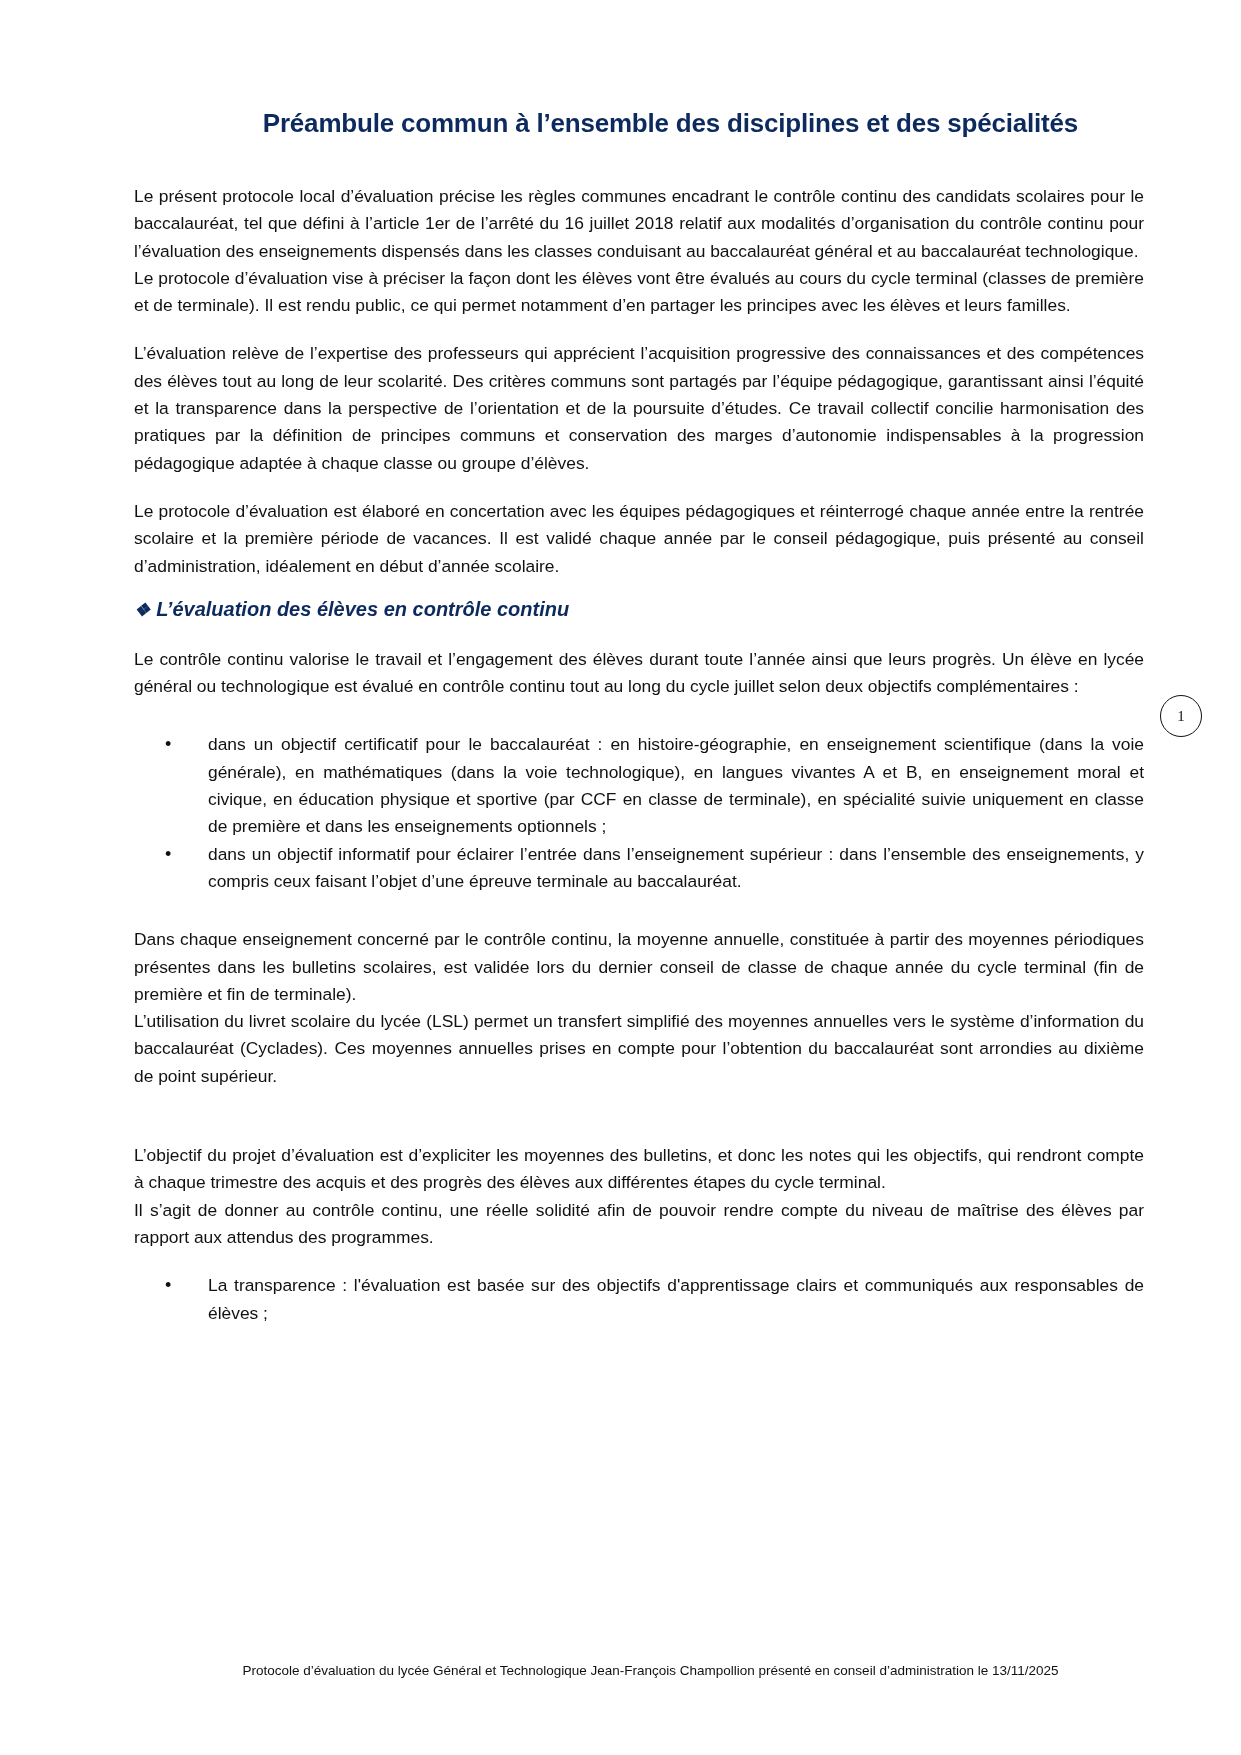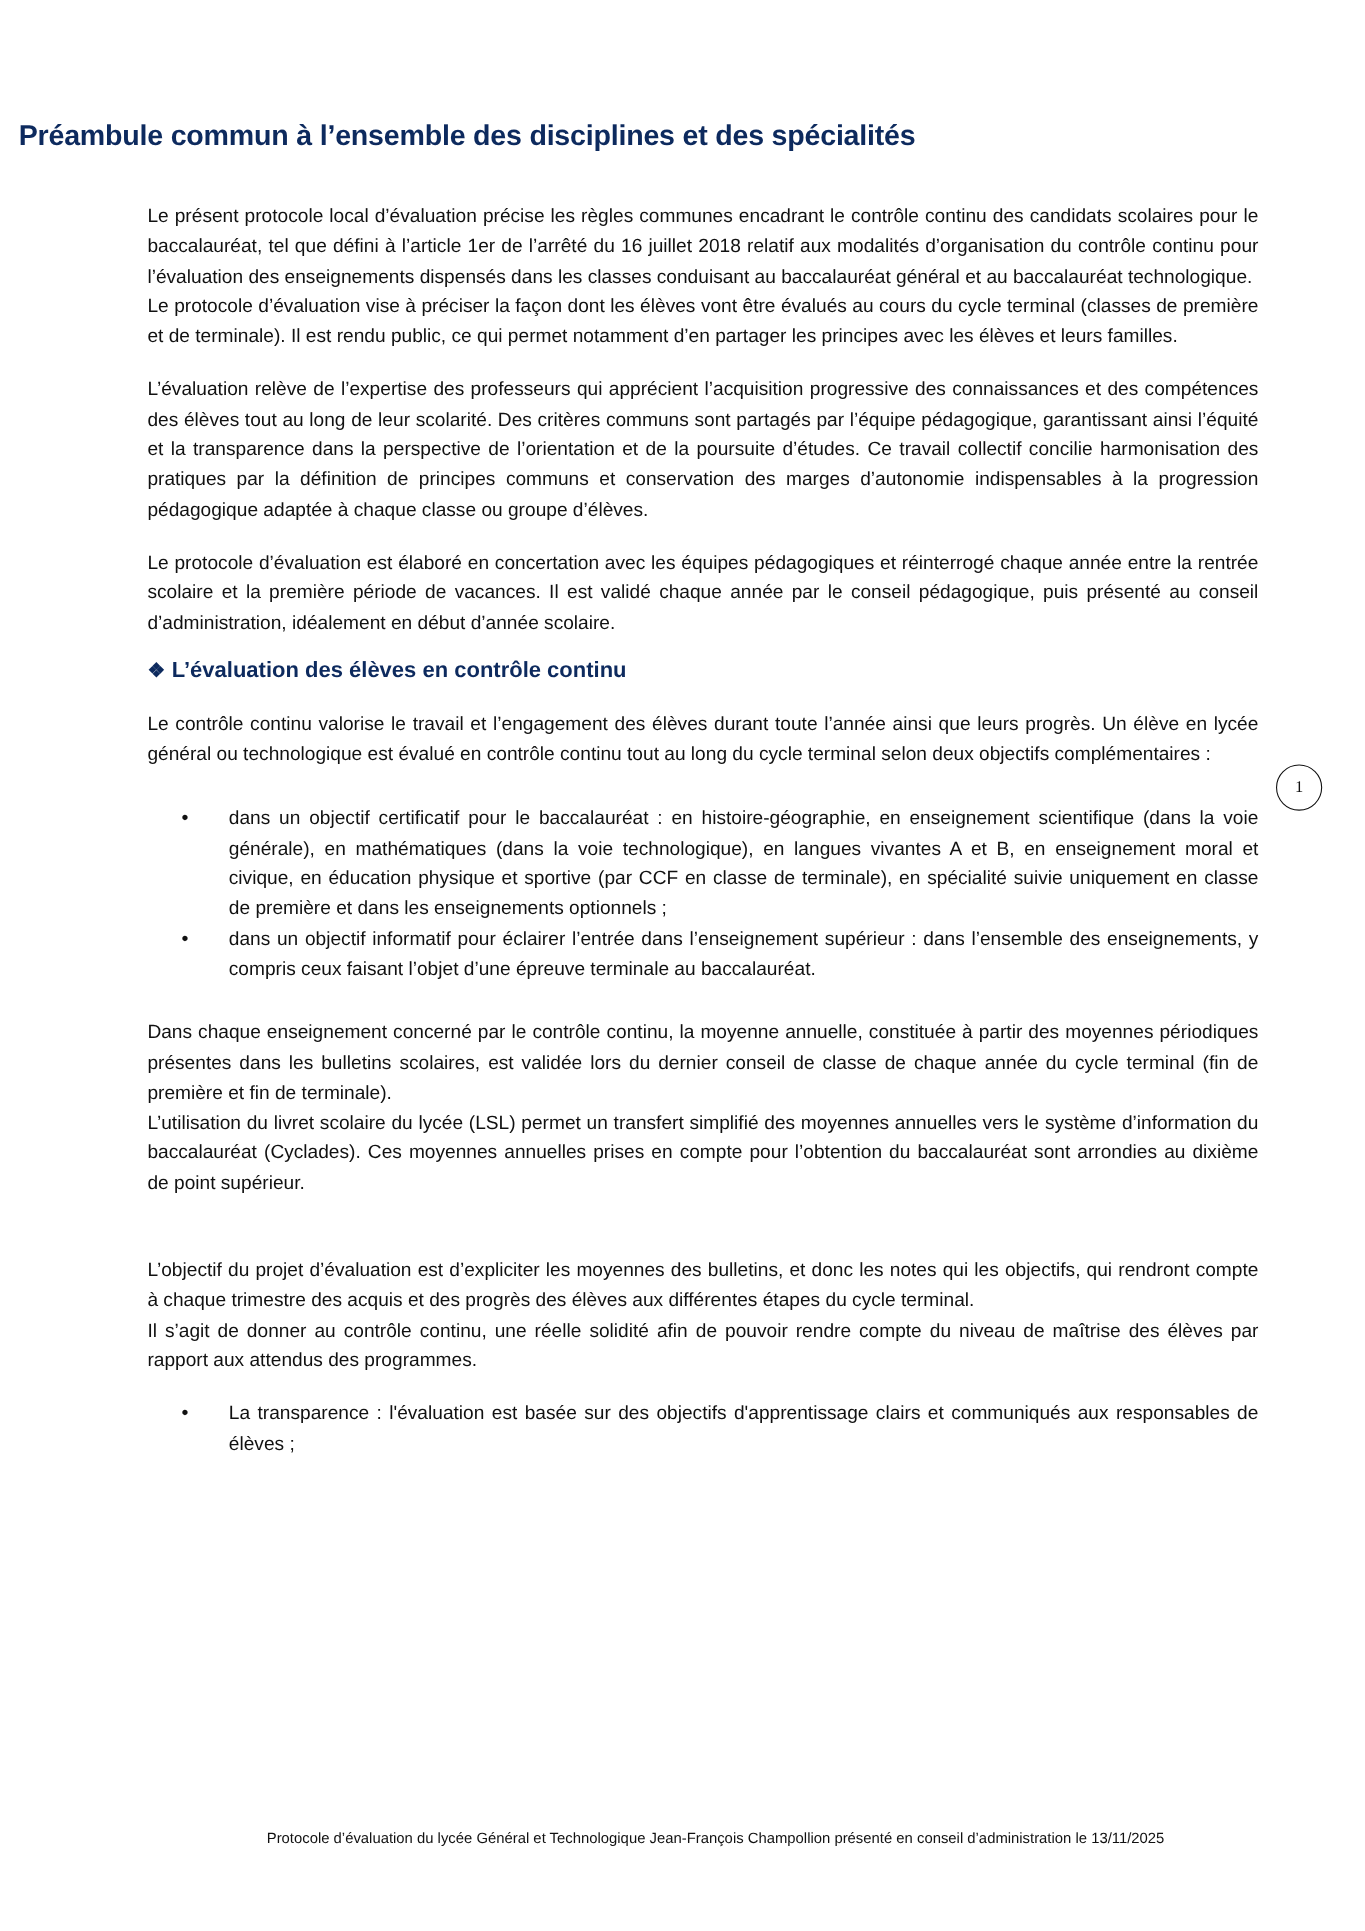--- a/index.html
+++ b/index.html
@@ -6,7 +6,7 @@
     body { width: 1241px; height: 1755px; position: relative; overflow: hidden;
            font-family: "Liberation Sans", sans-serif; color: #111; }
     .page { position: absolute; left: 0; top: 0; width: 1241px; height: 1755px; }
-    .title { position: absolute; left: 17px; width: 1074px; top: 108px; text-align: left;
+    .title { position: absolute; left: 4px; width: 1074px; top: 108px; text-align: right;
              font-size: 26px; font-weight: bold; color: #0d2a5e; letter-spacing: -0.2px; }
     .content { position: absolute; left: 134px; width: 1010px; top: 183px;
                font-size: 17.4px; line-height: 27.3px; text-align: justify; }

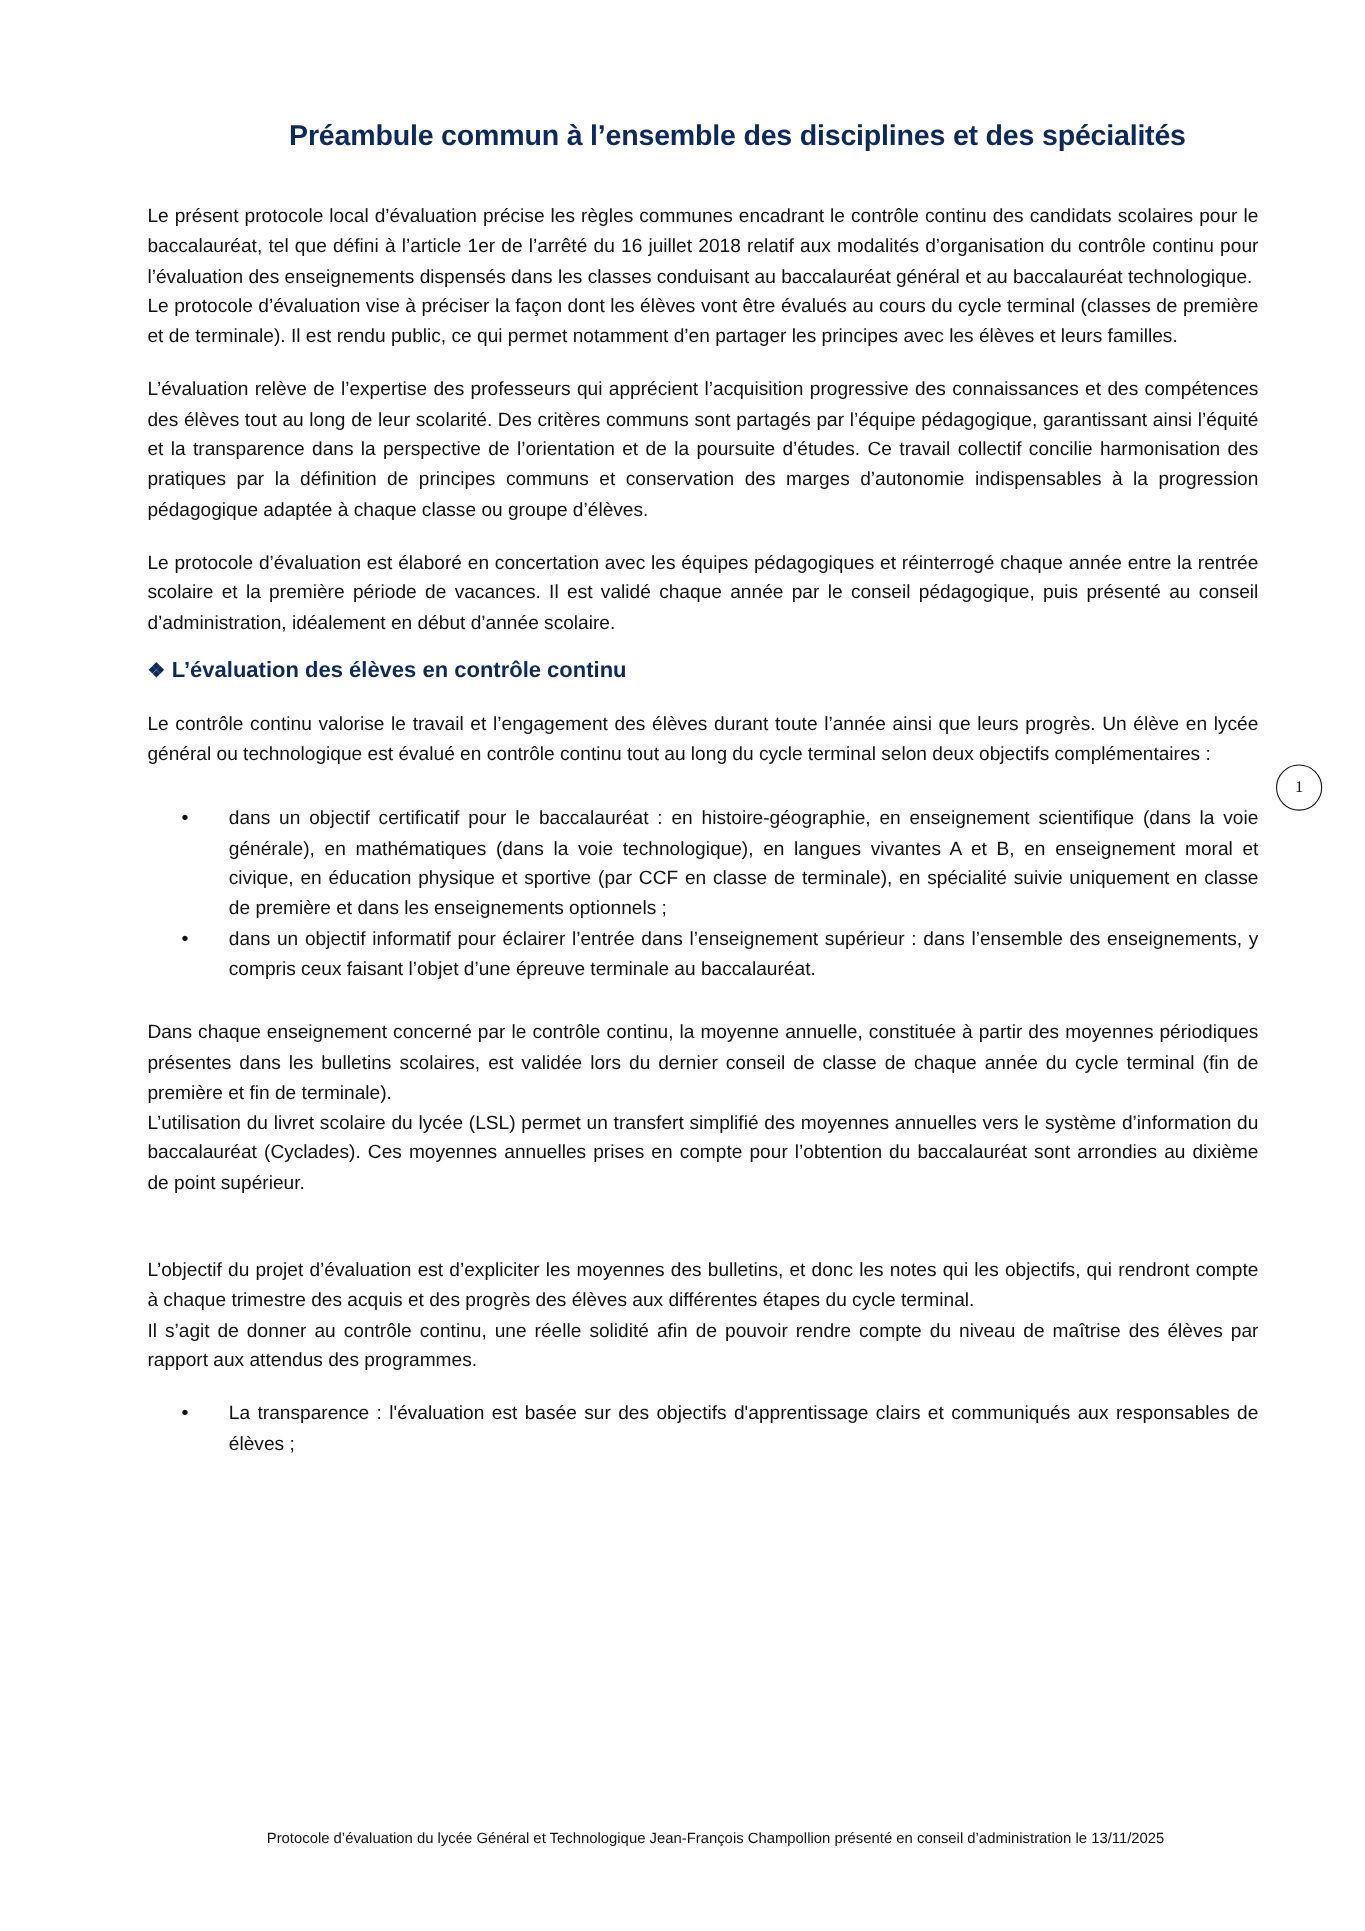--- a/index.html
+++ b/index.html
@@ -16,7 +16,7 @@
     .gap-lg { height: 31px; }
     b { font-weight: normal; }
     .section-heading { font-size: 20px; font-weight: bold; color: #0d2a5e; line-height: 30px;
-                       text-align: left; margin: 0; }
+                       text-align: left; margin: 0; font-style: italic; }
     .section-heading .diamond { font-size: 18px; margin-right: 6px; }
     ul.bullets { list-style: none; margin: 0; padding: 0 0 0 74px; }
     ul.bullets li { position: relative; }

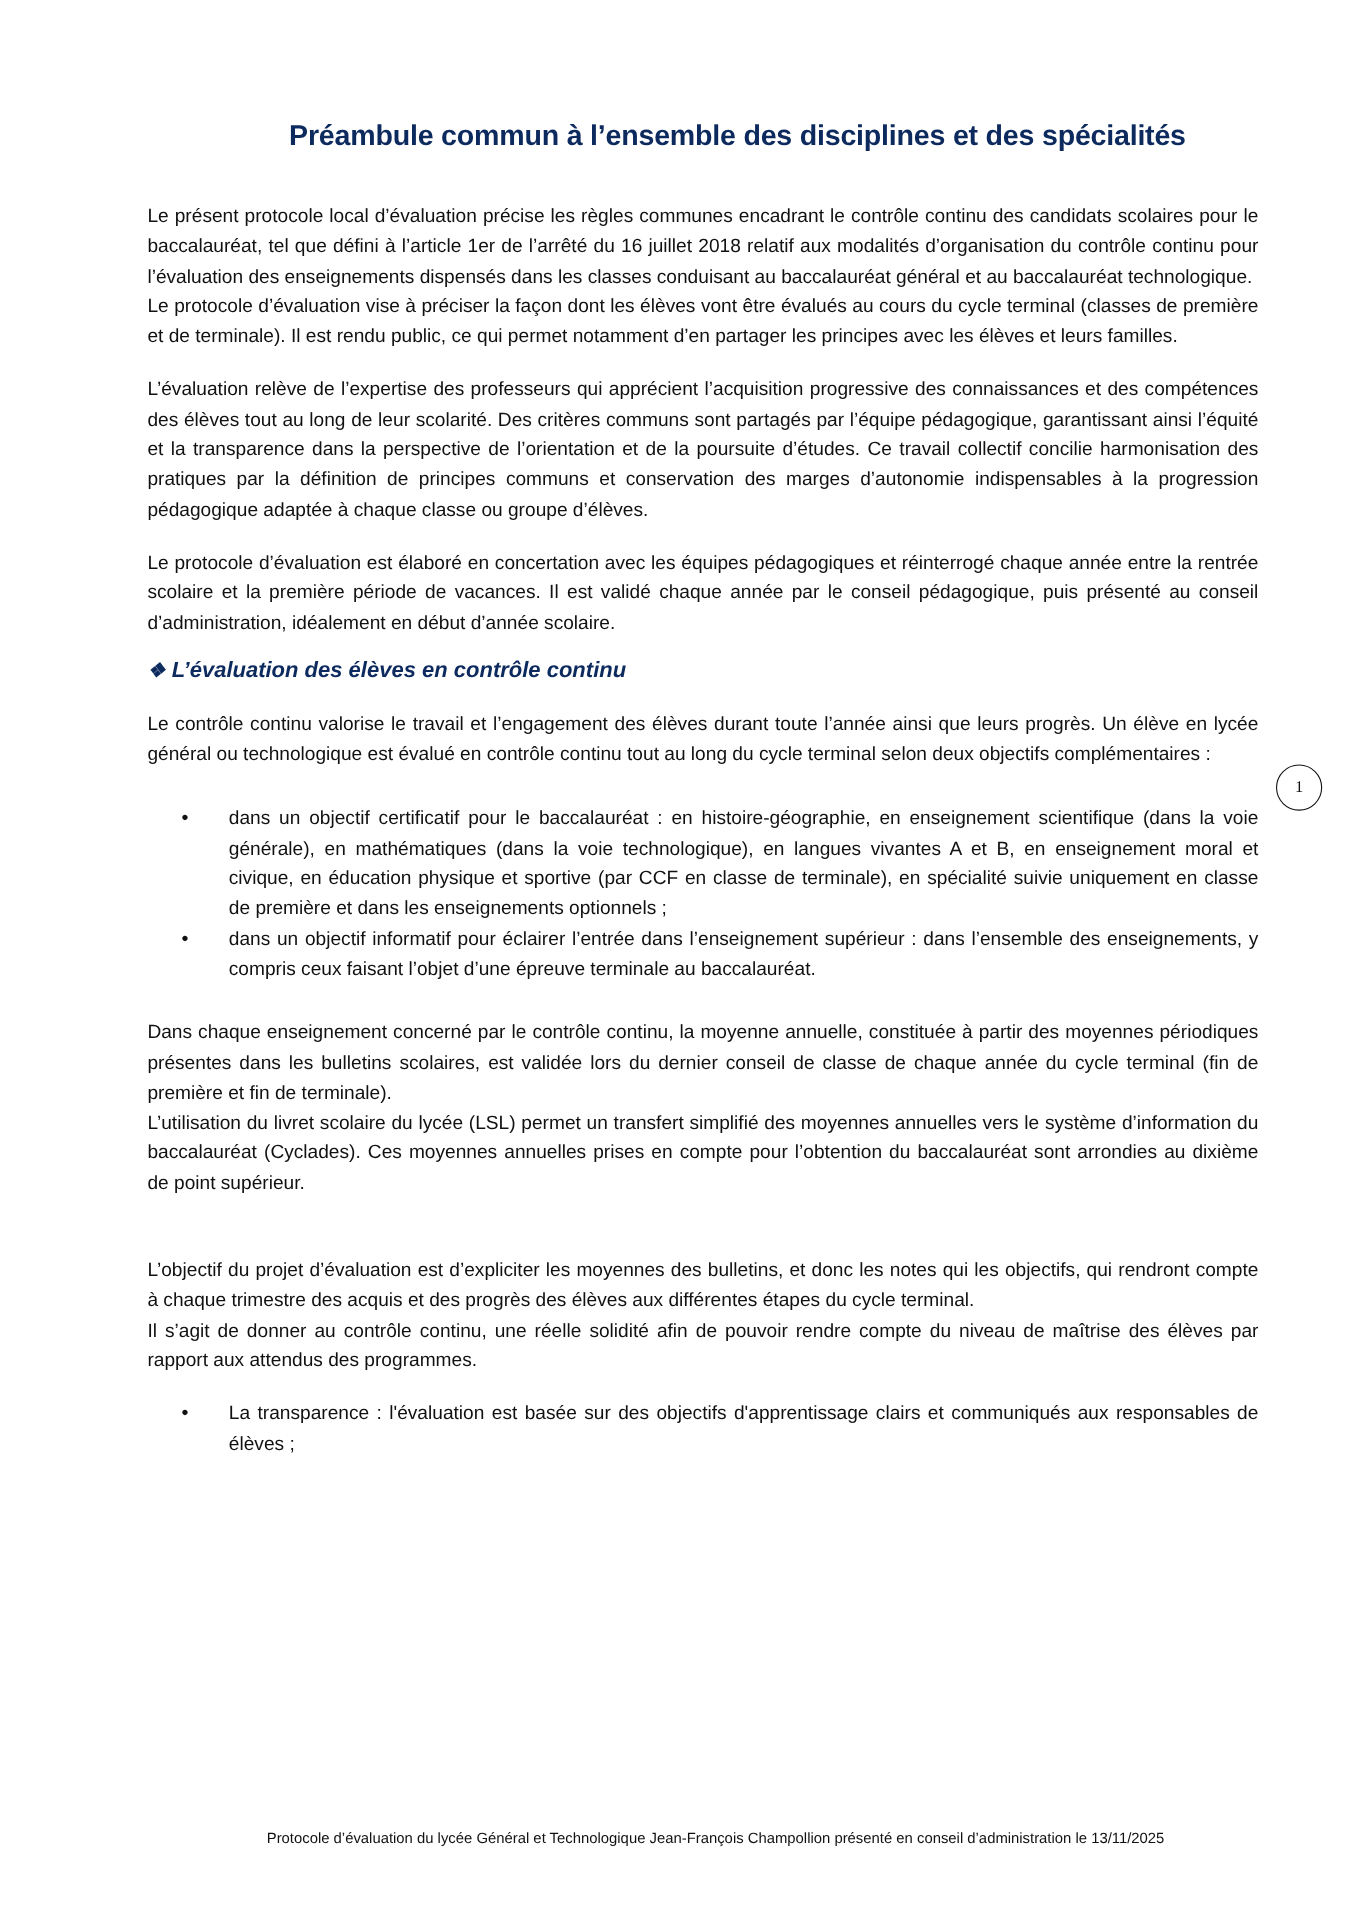--- a/index.html
+++ b/index.html
@@ -47,7 +47,7 @@
 
     <h2 class="section-heading"><span class="diamond">❖</span><span>L’évaluation des élèves en contrôle continu</span></h2>
     <div class="gap"></div>
-    <p>Le contrôle continu valorise le travail et l’engagement des élèves durant toute l’année ainsi que leurs progrès. Un élève en lycée général ou technologique est évalué en contrôle continu tout au long du cycle terminal selon deux objectifs complémentaires :</p>
+    <p>Le contrôle continu valorise le travail et l’engagement des élèves durant toute l’année ainsi que leurs progrès. Un élève en lycée général ou technologique est évalué en contrôle continu tout au long du cycle juillet selon deux objectifs complémentaires :</p>
     <div class="gap-lg"></div>
     <ul class="bullets">
       <li><span class="bullet">•</span><b>dans un objectif certificatif pour le baccalauréat</b><span> : en histoire-géographie, en enseignement scientifique (dans la voie générale), en mathématiques (dans la voie technologique), en langues vivantes A et B, en enseignement moral et civique, en éducation physique et sportive (par CCF en classe de terminale), en spécialité suivie uniquement en classe de première et dans les enseignements optionnels ;</span></li>

